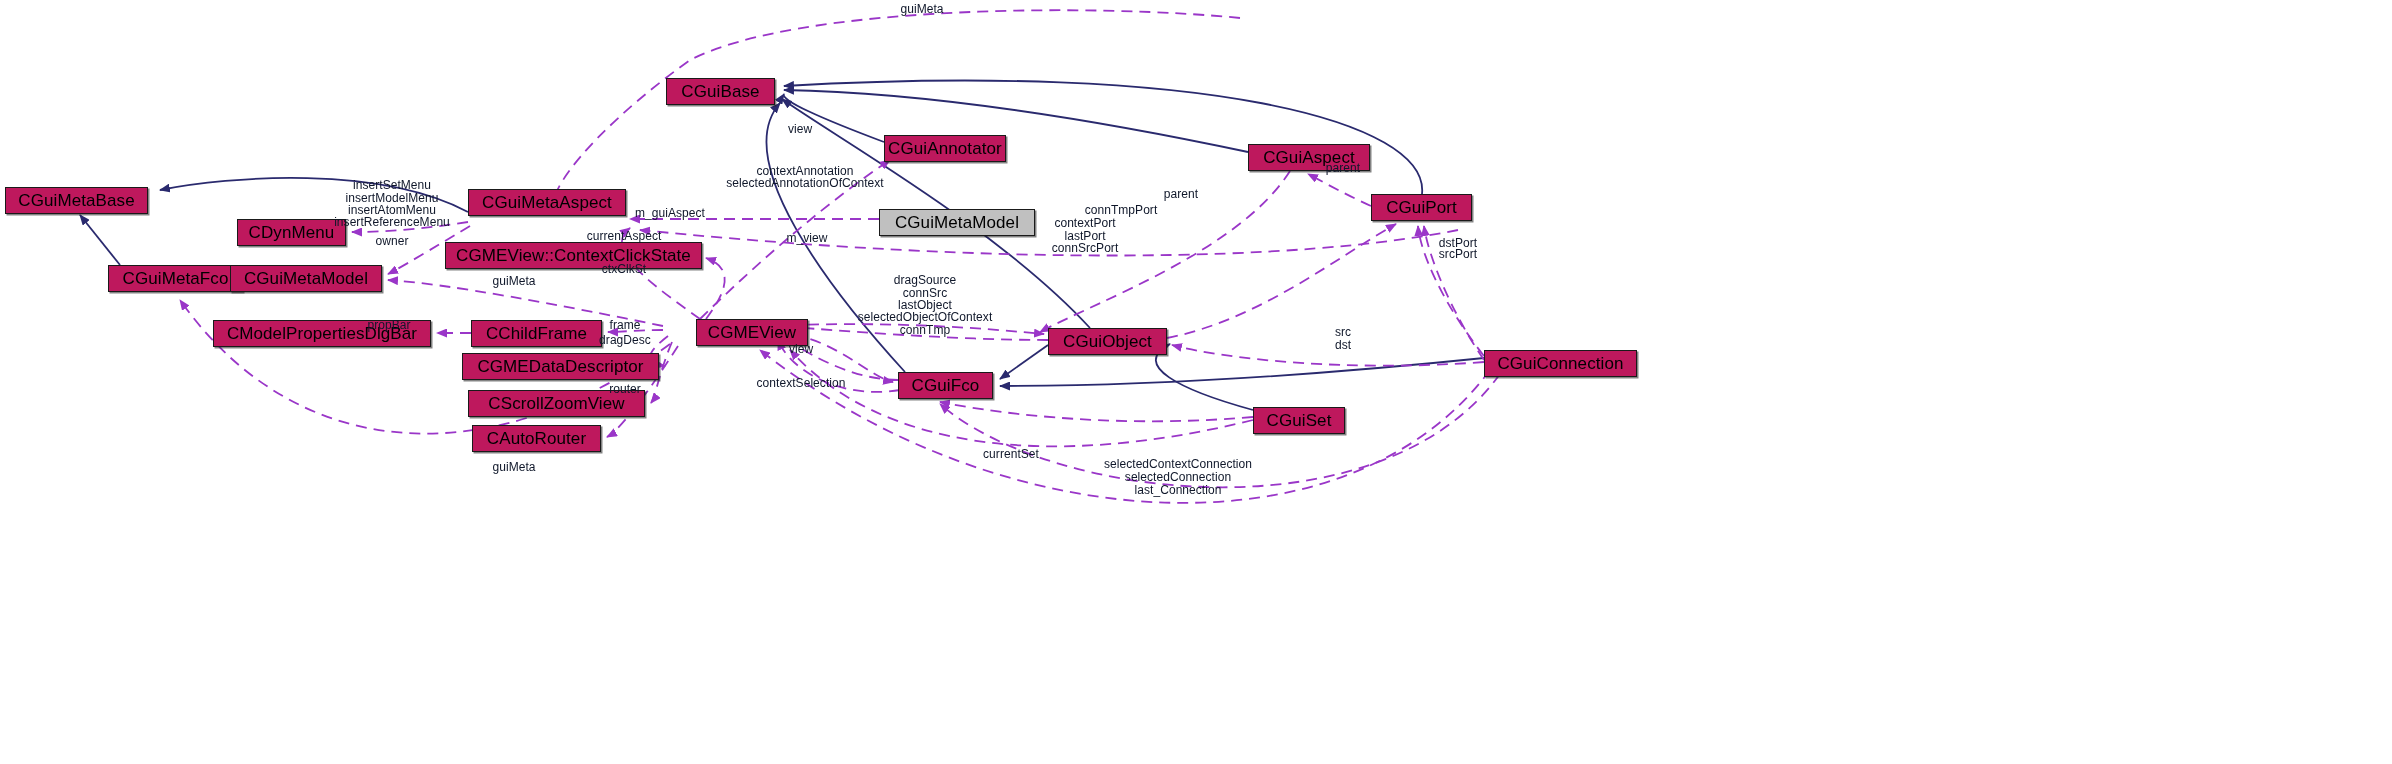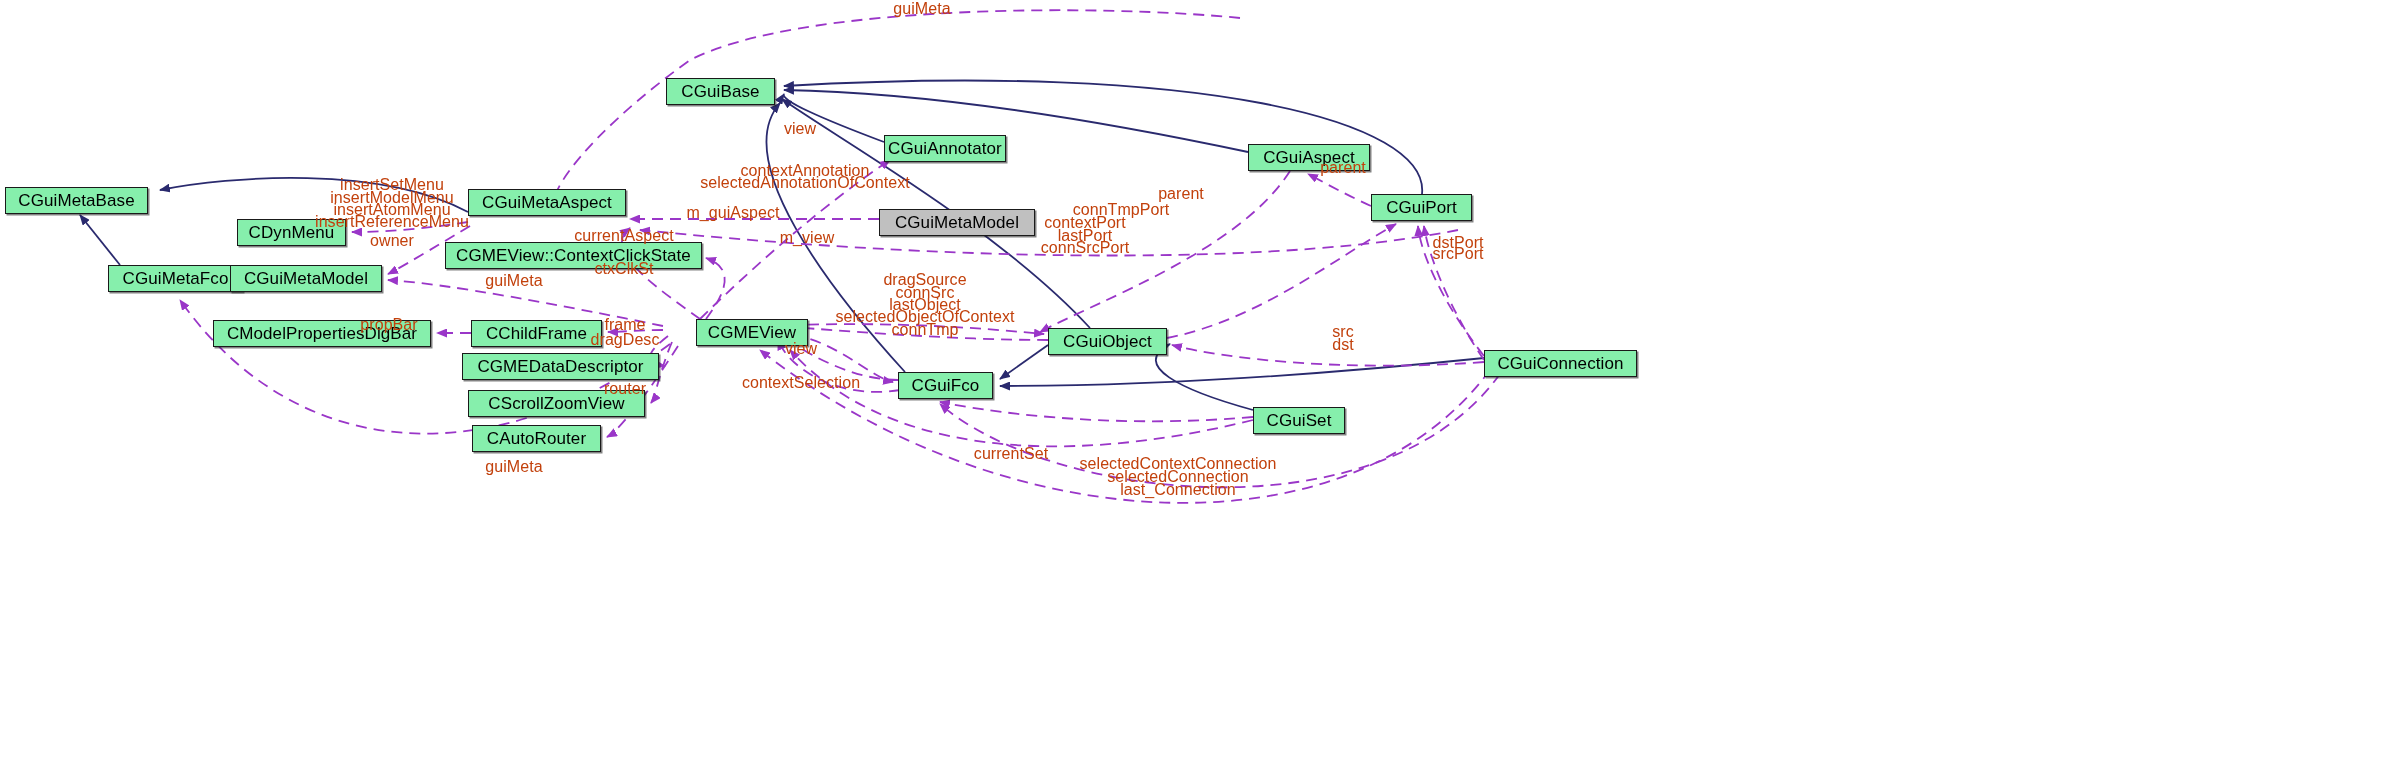--- a/index.html
+++ b/index.html
@@ -42,8 +42,8 @@
   }
   .edge-label {
     position: absolute;
-    font-size: 16px;
-    color: #c2410c;
+    font-size: 12px;
+    color: #0f172a;
     white-space: nowrap;
     line-height: 1.18;
     text-align: center;

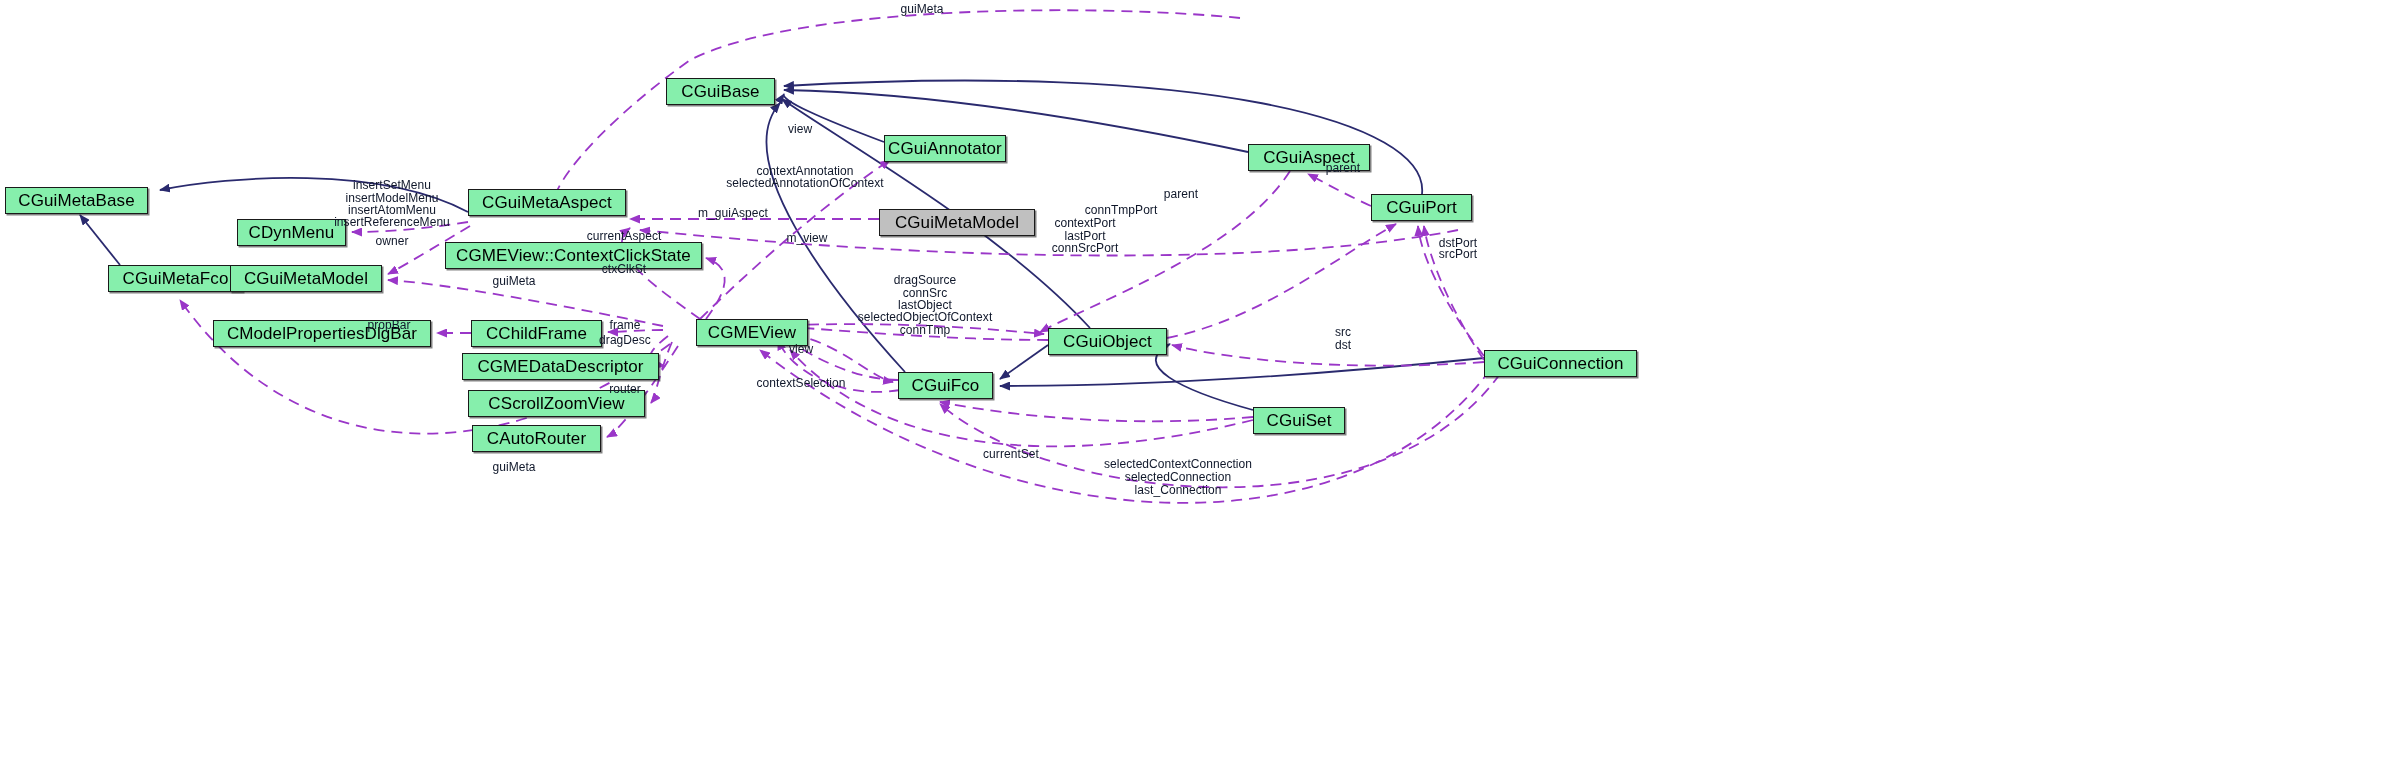--- a/index.html
+++ b/index.html
@@ -26,7 +26,7 @@
     position: absolute;
     box-sizing: border-box;
     border: 1.4px solid #1a1a1a;
-    background: #86efac;
+    background: #be185d;
     color: #000000;
     font-size: 17px;
     line-height: 1;

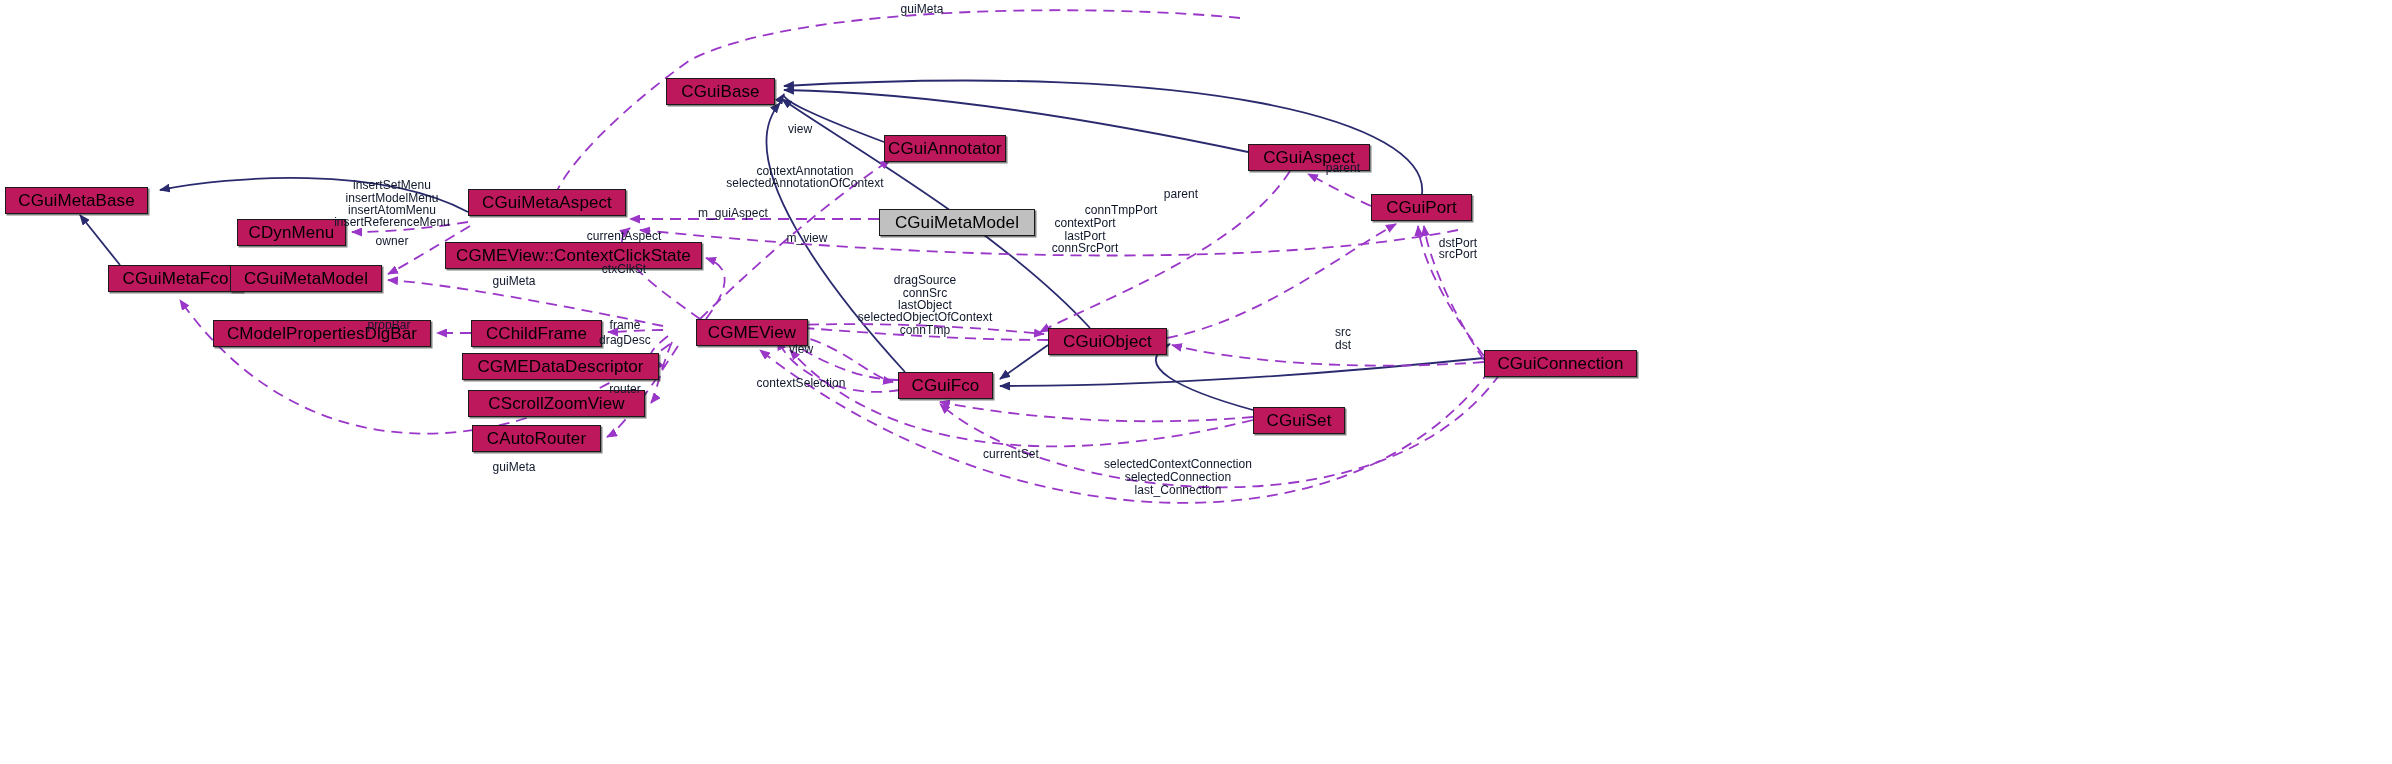--- a/index.html
+++ b/index.html
@@ -188,7 +188,7 @@
   <div class="edge-label" style="left:392px;top:210px;">insertAtomMenu</div>
   <div class="edge-label" style="left:392px;top:222px;">insertReferenceMenu</div>
   <div class="edge-label" style="left:1181px;top:194px;">parent</div>
-  <div class="edge-label" style="left:712px;top:213px;padding-left:42px;">m_guiAspect</div>
+  <div class="edge-label" style="left:649px;top:213px;padding-left:42px;">m_guiAspect</div>
   <div class="edge-label" style="left:1085px;top:210px;margin-left:36px;">connTmpPort</div>
   <div class="edge-label" style="left:1085px;top:223px;">contextPort</div>
   <div class="edge-label" style="left:1085px;top:236px;">lastPort</div>

